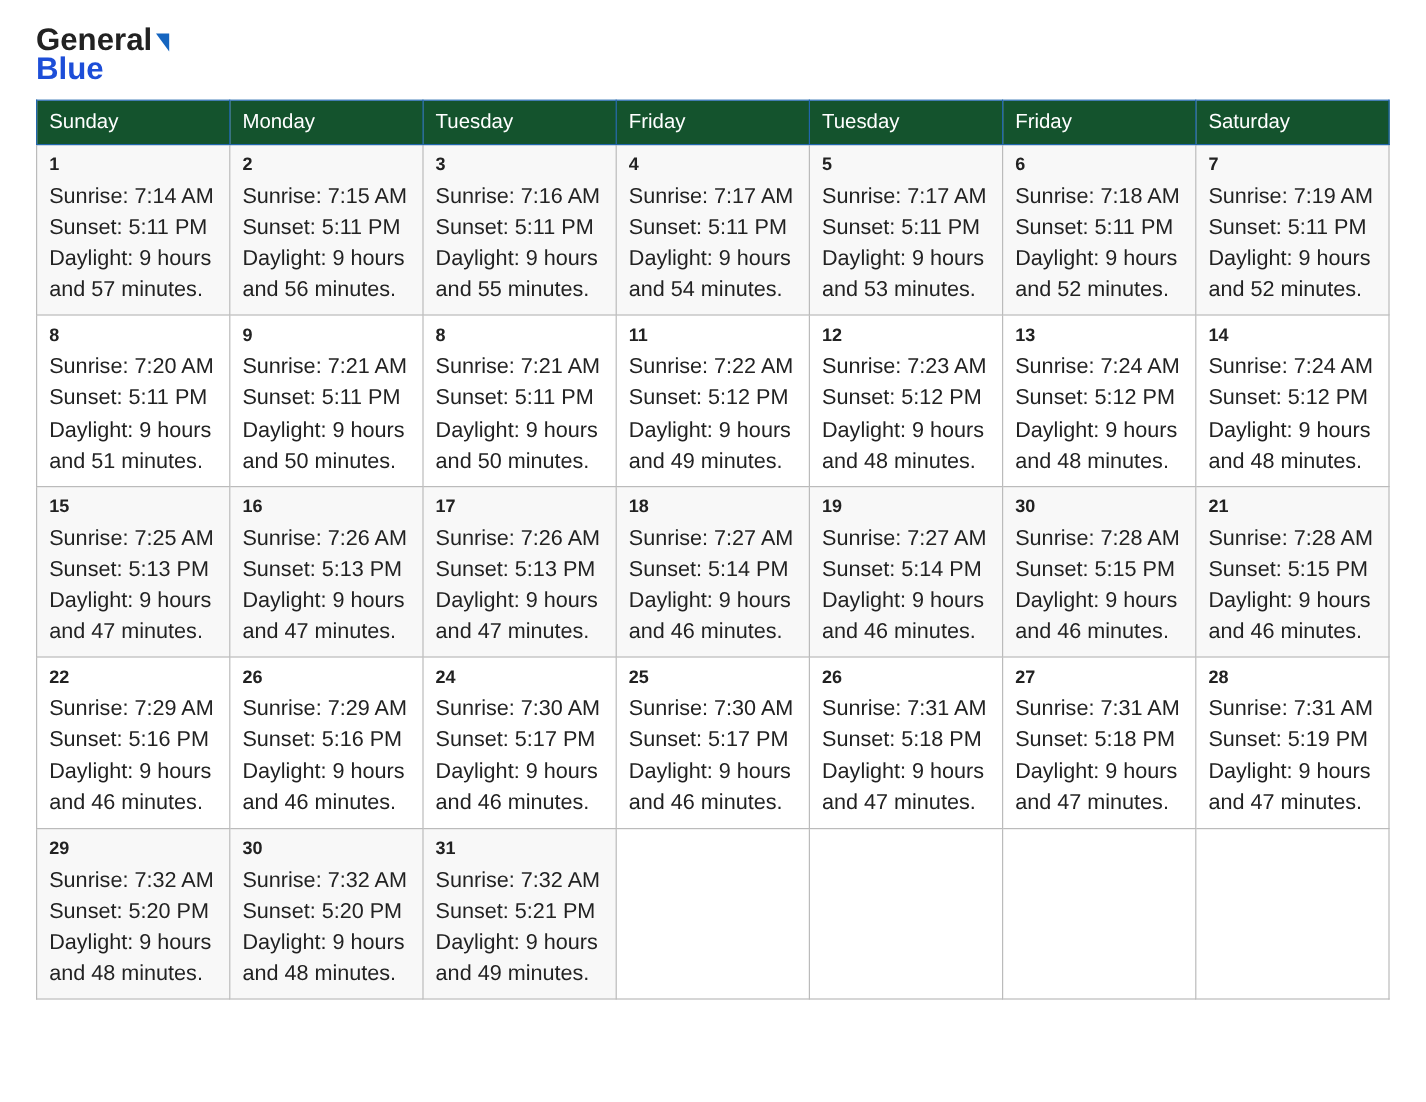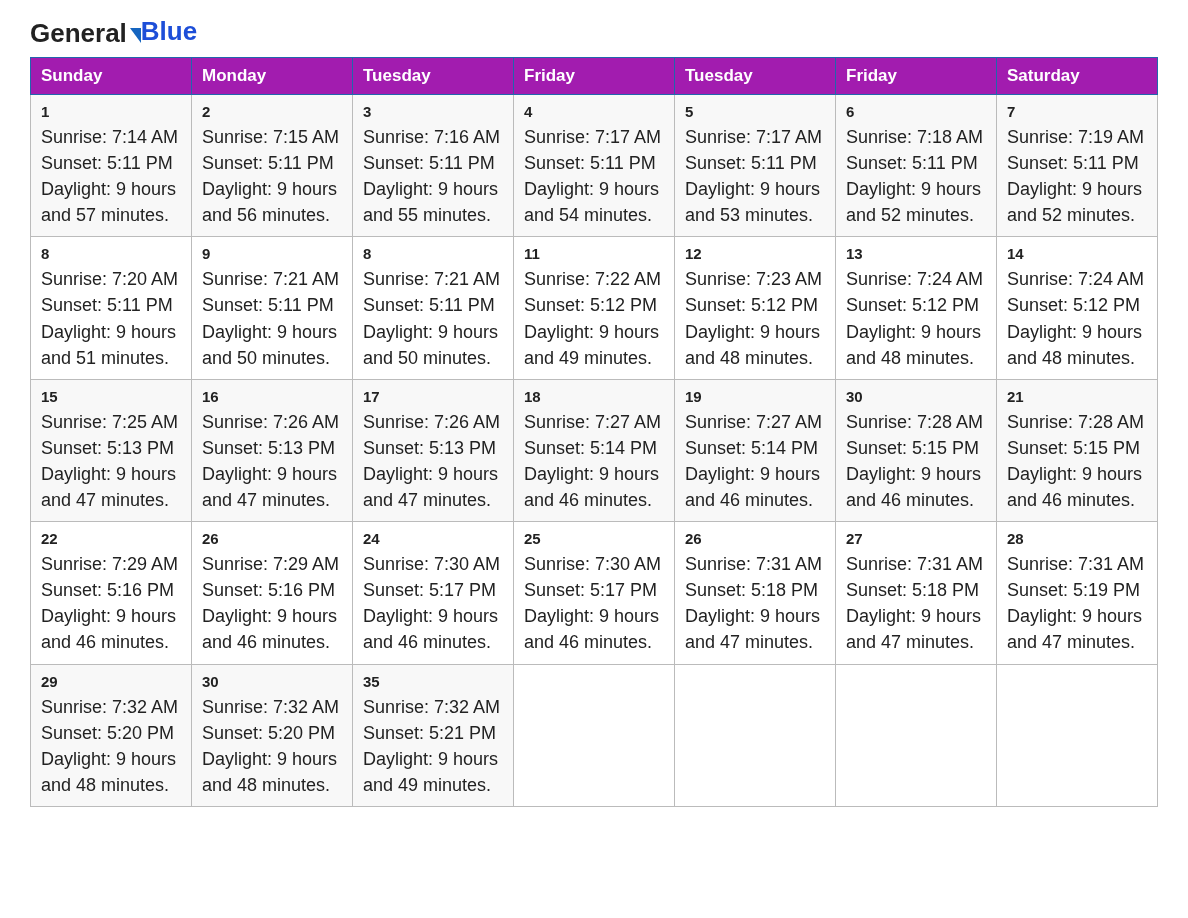--- a/index.html
+++ b/index.html
@@ -19,7 +19,7 @@
     }
     .logo {
       display: flex;
-      flex-direction: row;
+      flex-direction: column;
       align-items: flex-start;
     }
     .logo-text {

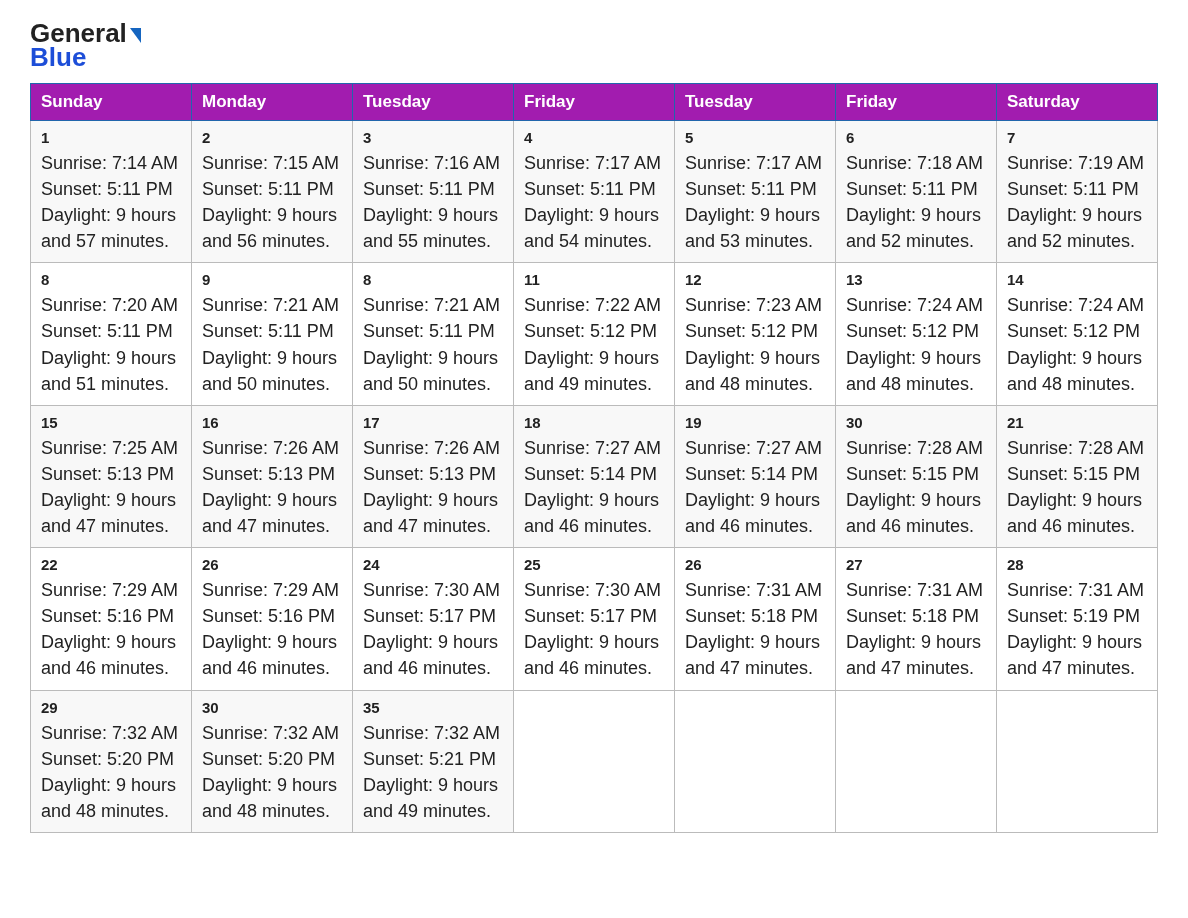--- a/index.html
+++ b/index.html
@@ -58,10 +58,10 @@
       margin-top: 10px;
     }
     thead tr th {
-      background-color: #a21caf;
+      background-color: #14532d;
       color: #fff;
       font-size: 17px;
-      font-weight: bold;
+      font-weight: normal;
       padding: 8px 10px;
       text-align: left;
       border: 1px solid #2166ac;

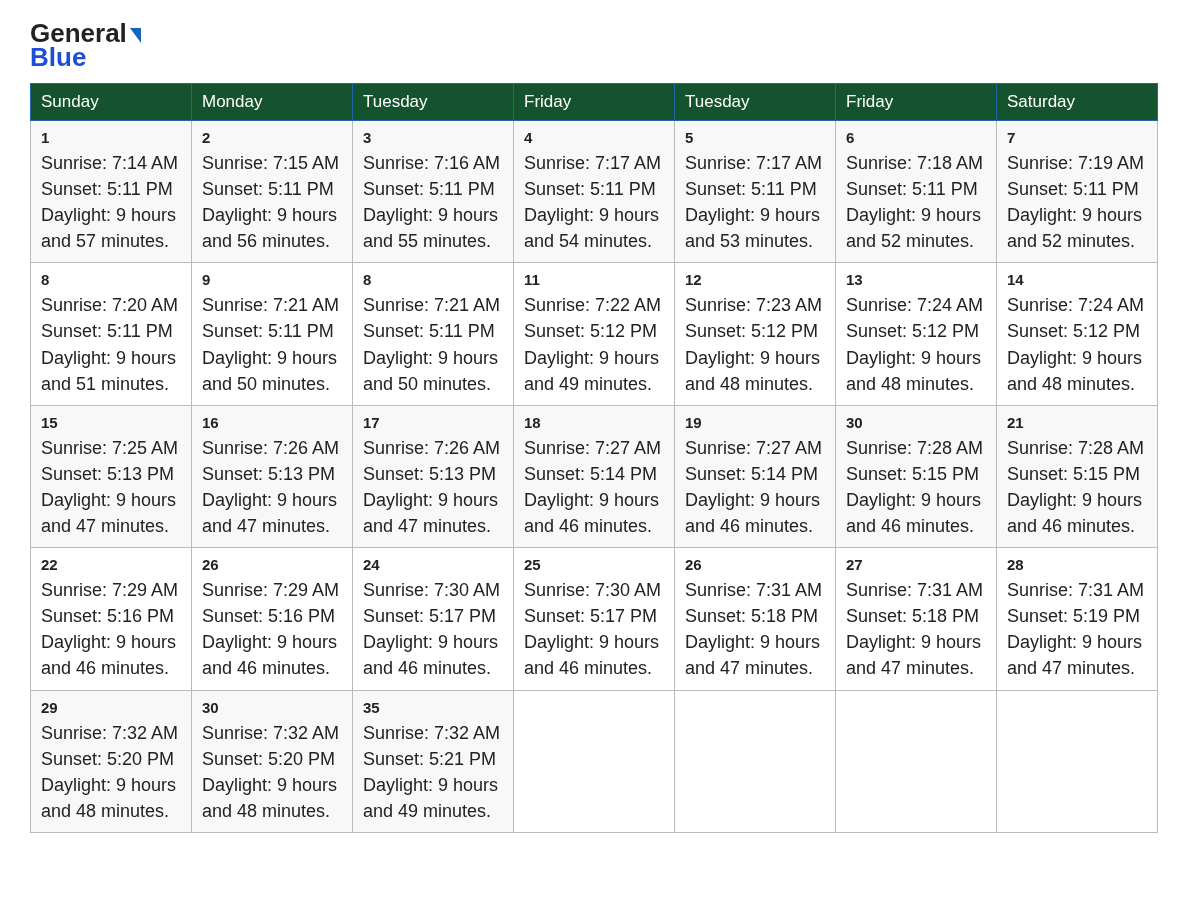--- a/index.html
+++ b/index.html
@@ -256,7 +256,7 @@
           <div class="day-info">Sunrise: 7:32 AM<br>Sunset: 5:20 PM<br>Daylight: 9 hours<br>and 48 minutes.</div>
         </td>
         <td>
-          <span class="day-num">35</span>
+          <span class="day-num">31</span>
           <div class="day-info">Sunrise: 7:32 AM<br>Sunset: 5:21 PM<br>Daylight: 9 hours<br>and 49 minutes.</div>
         </td>
         <td class="empty-cell"></td>

